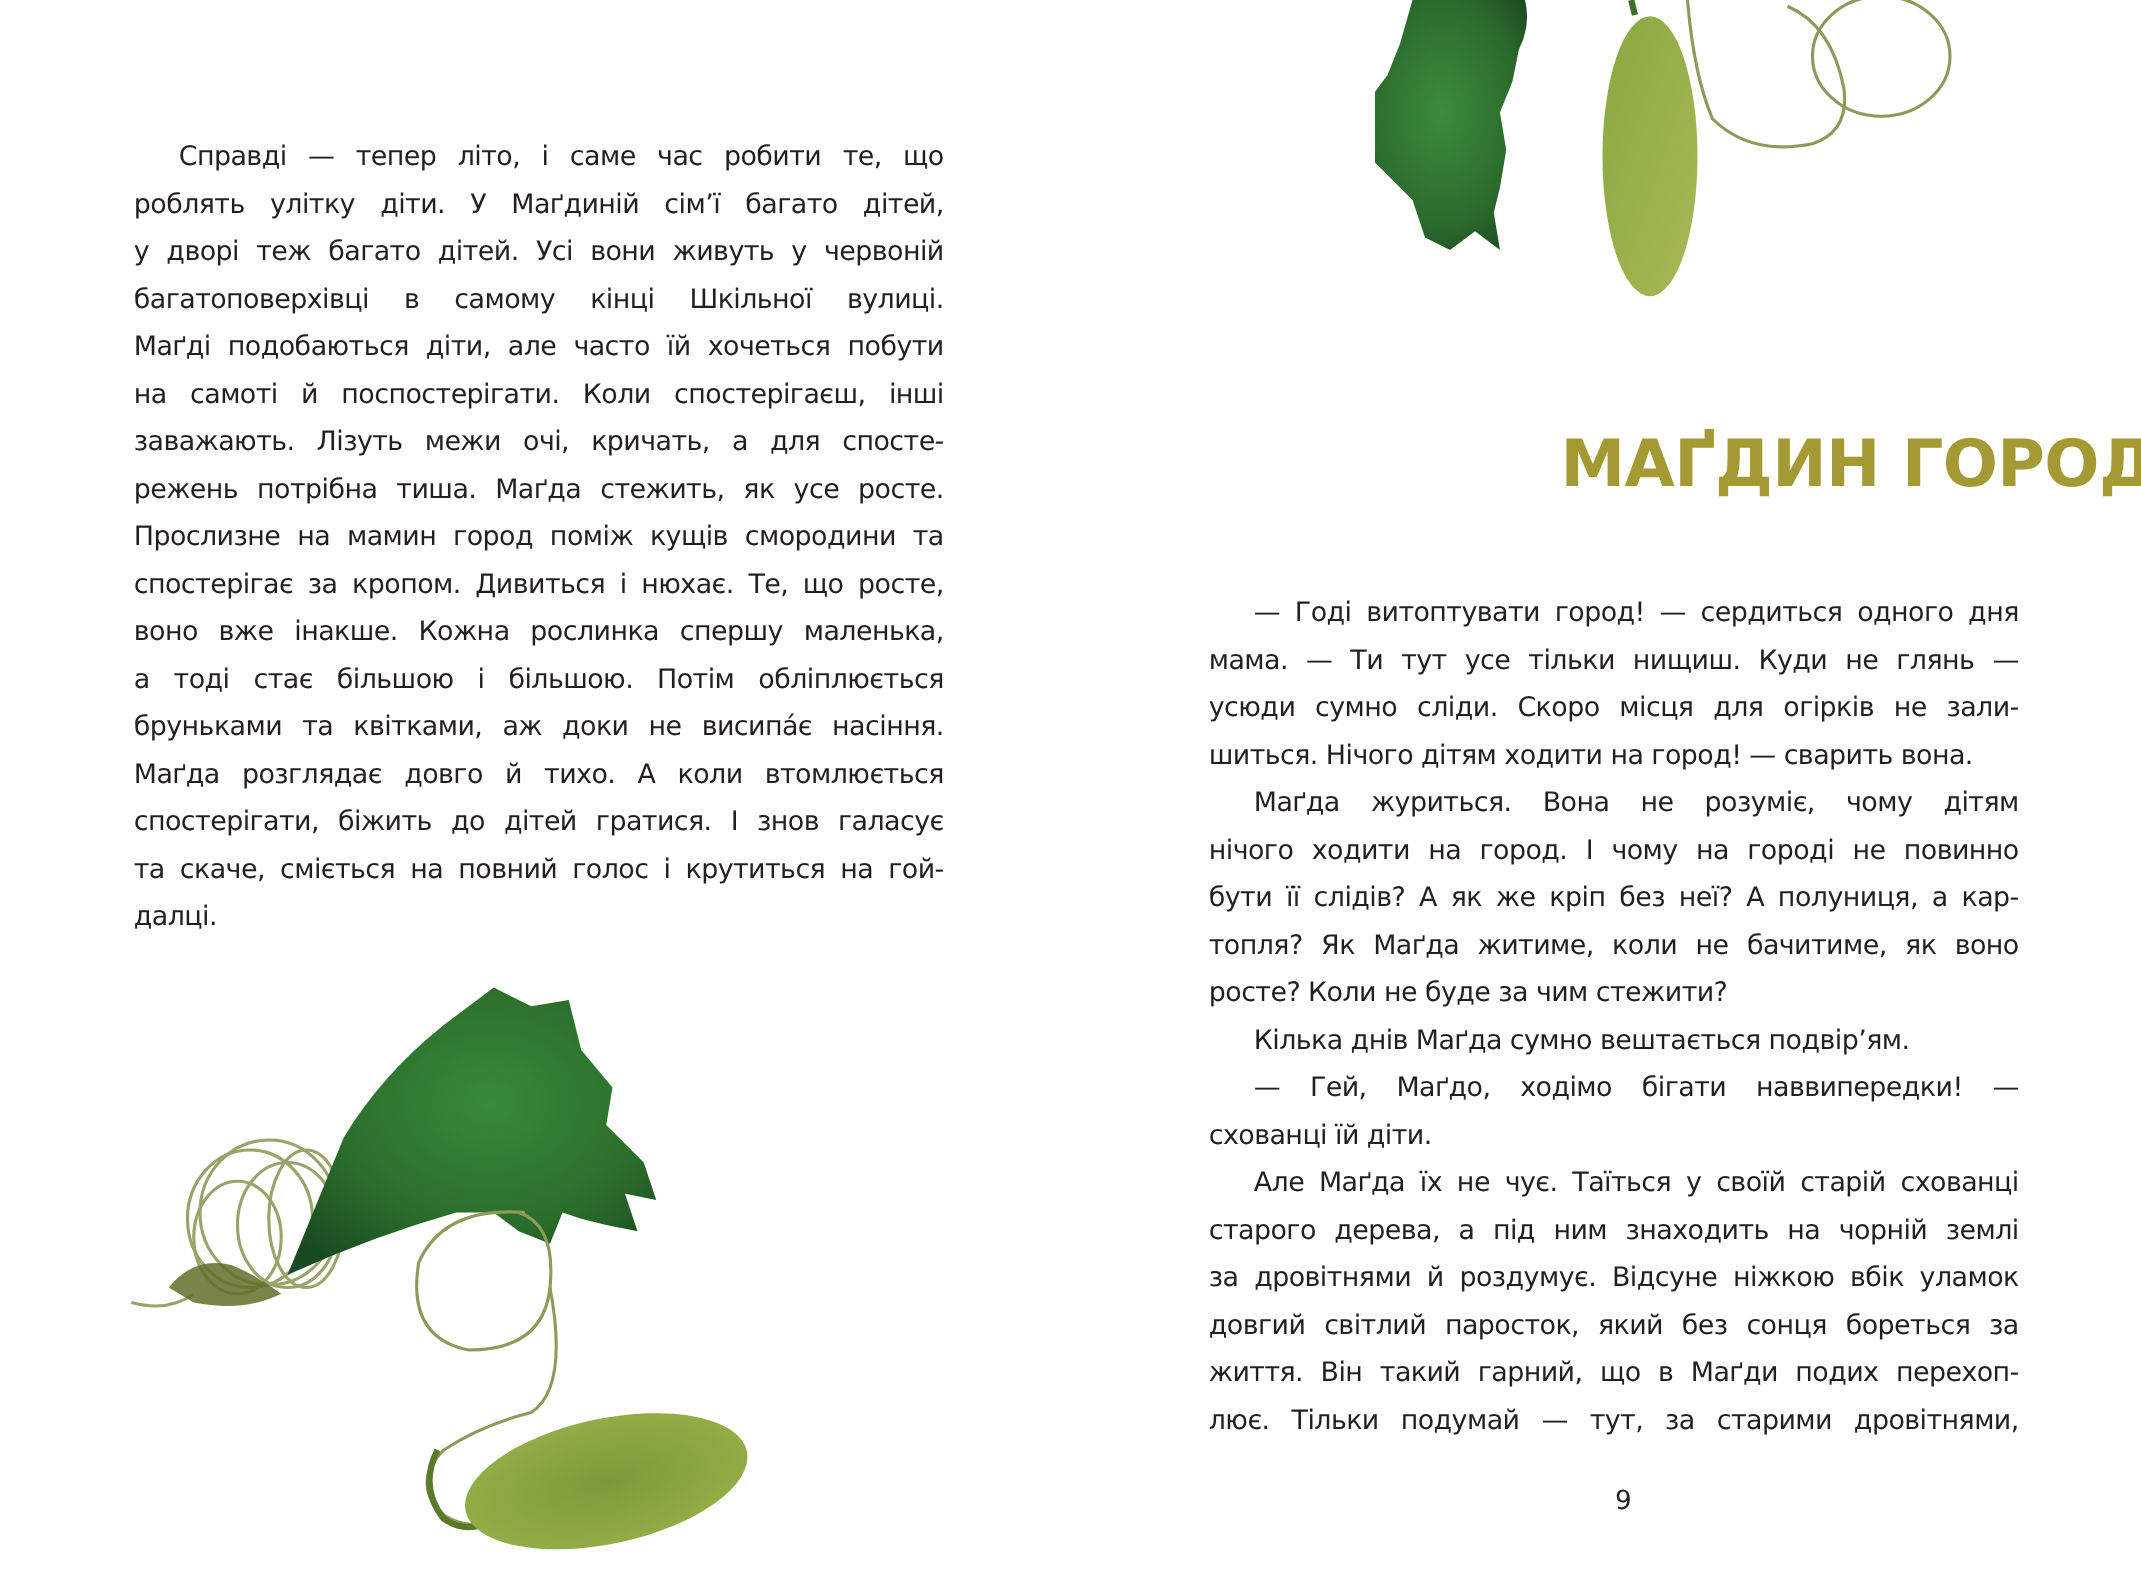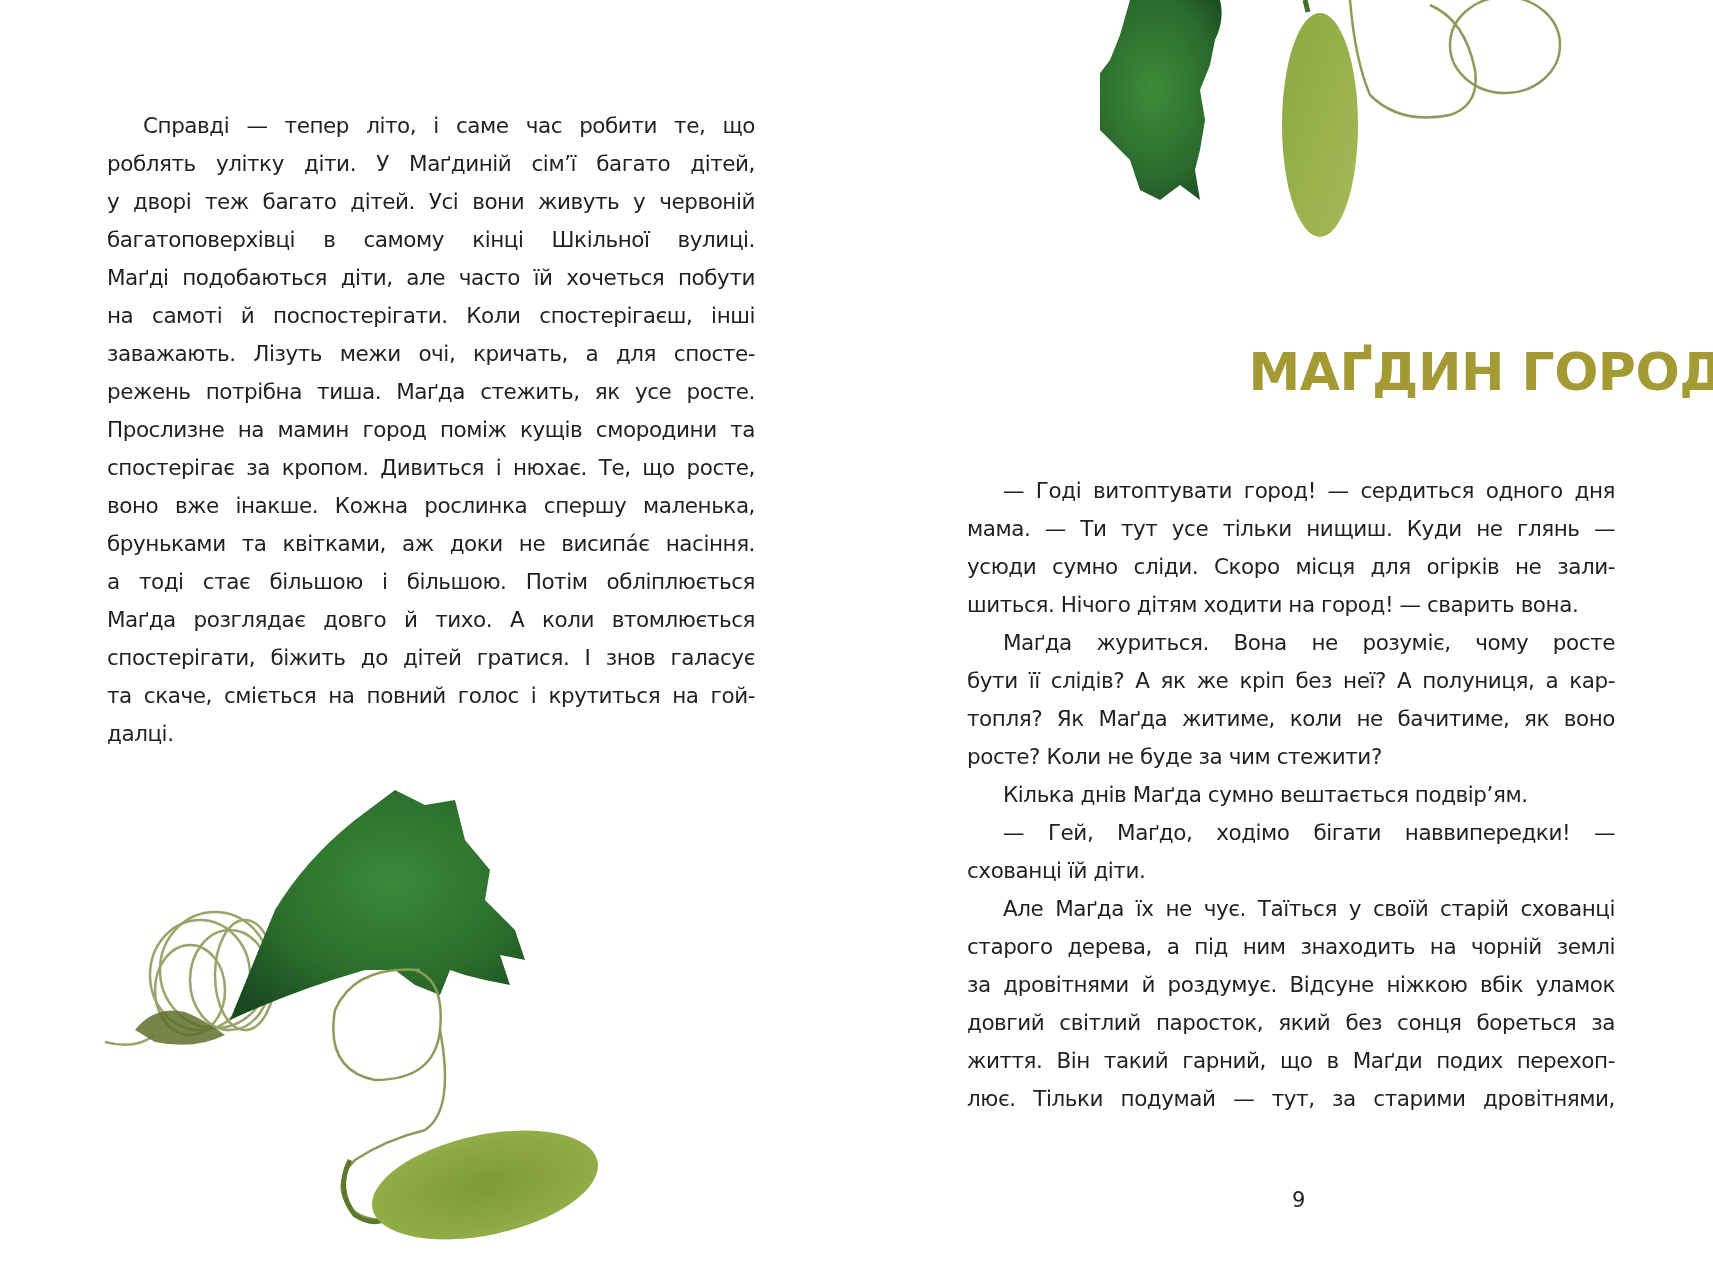--- a/index.html
+++ b/index.html
@@ -59,8 +59,8 @@
       <span class="line">Прослизне на мамин город поміж кущів смородини та</span>
       <span class="line">спостерігає за кропом. Дивиться і нюхає. Те, що росте,</span>
       <span class="line">воно вже інакше. Кожна рослинка спершу маленька,</span>
+      <span class="line">а тоді стає більшою і більшою. Потім обліплюється</span>
       <span class="line">бруньками та квітками, аж доки не висипáє насіння.</span>
-      <span class="line">а тоді стає більшою і більшою. Потім обліплюється</span>
       <span class="line">Маґда розглядає довго й тихо. А коли втомлюється</span>
       <span class="line">спостерігати, біжить до дітей гратися. І знов галасує</span>
       <span class="line">та скаче, сміється на повний голос і крутиться на гой-</span>

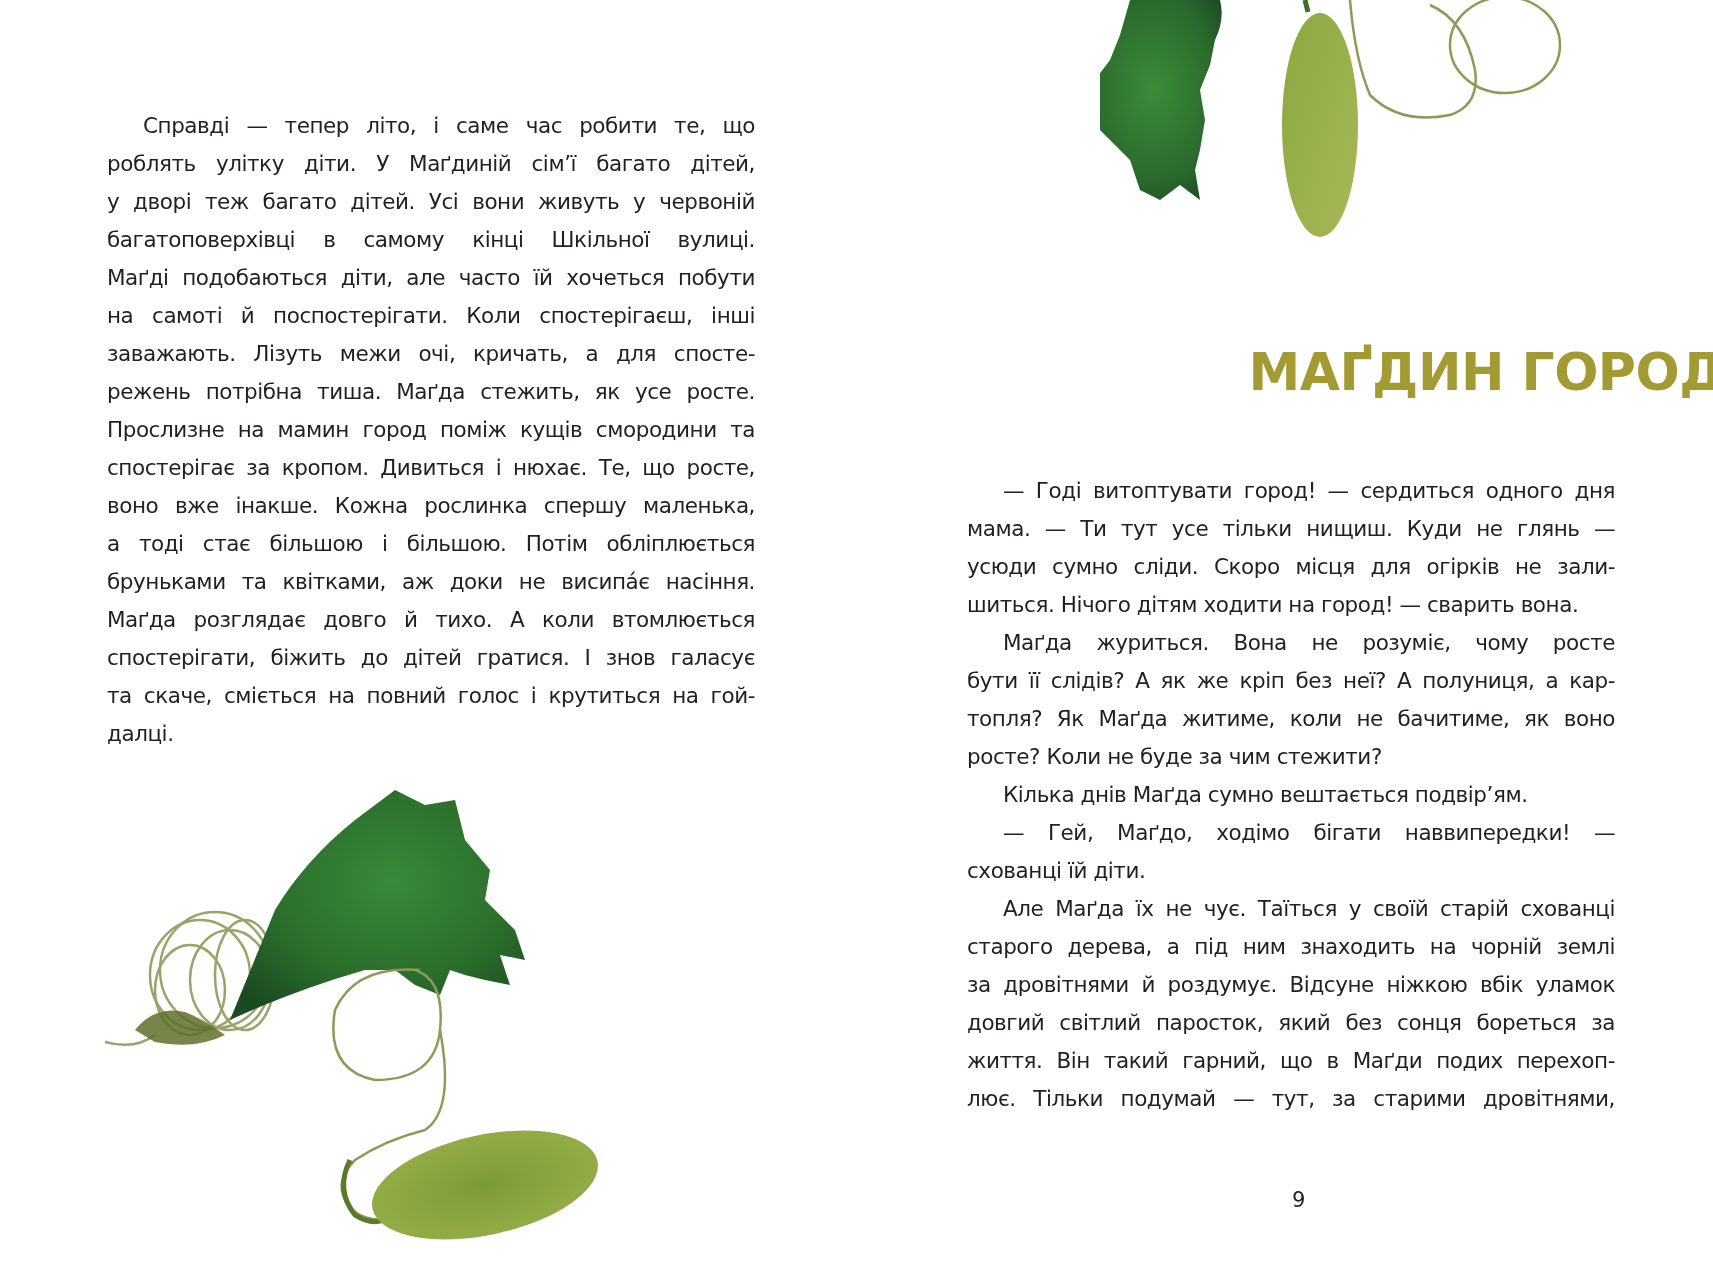--- a/index.html
+++ b/index.html
@@ -109,7 +109,7 @@
       <span class="line">мама. — Ти тут усе тільки нищиш. Куди не глянь —</span>
       <span class="line">усюди сумно сліди. Скоро місця для огірків не зали-</span>
       <span class="line last">шиться. Нічого дітям ходити на город! — сварить вона.</span>
-      <span class="line indent">Маґда журиться. Вона не розуміє, чому росте</span>
+      <span class="line indent">Маґда журиться. Вона не розуміє, чому дітям</span>
       <span class="line">бути її слідів? А як же кріп без неї? А полуниця, а кар-</span>
       <span class="line">топля? Як Маґда житиме, коли не бачитиме, як воно</span>
       <span class="line last">росте? Коли не буде за чим стежити?</span>

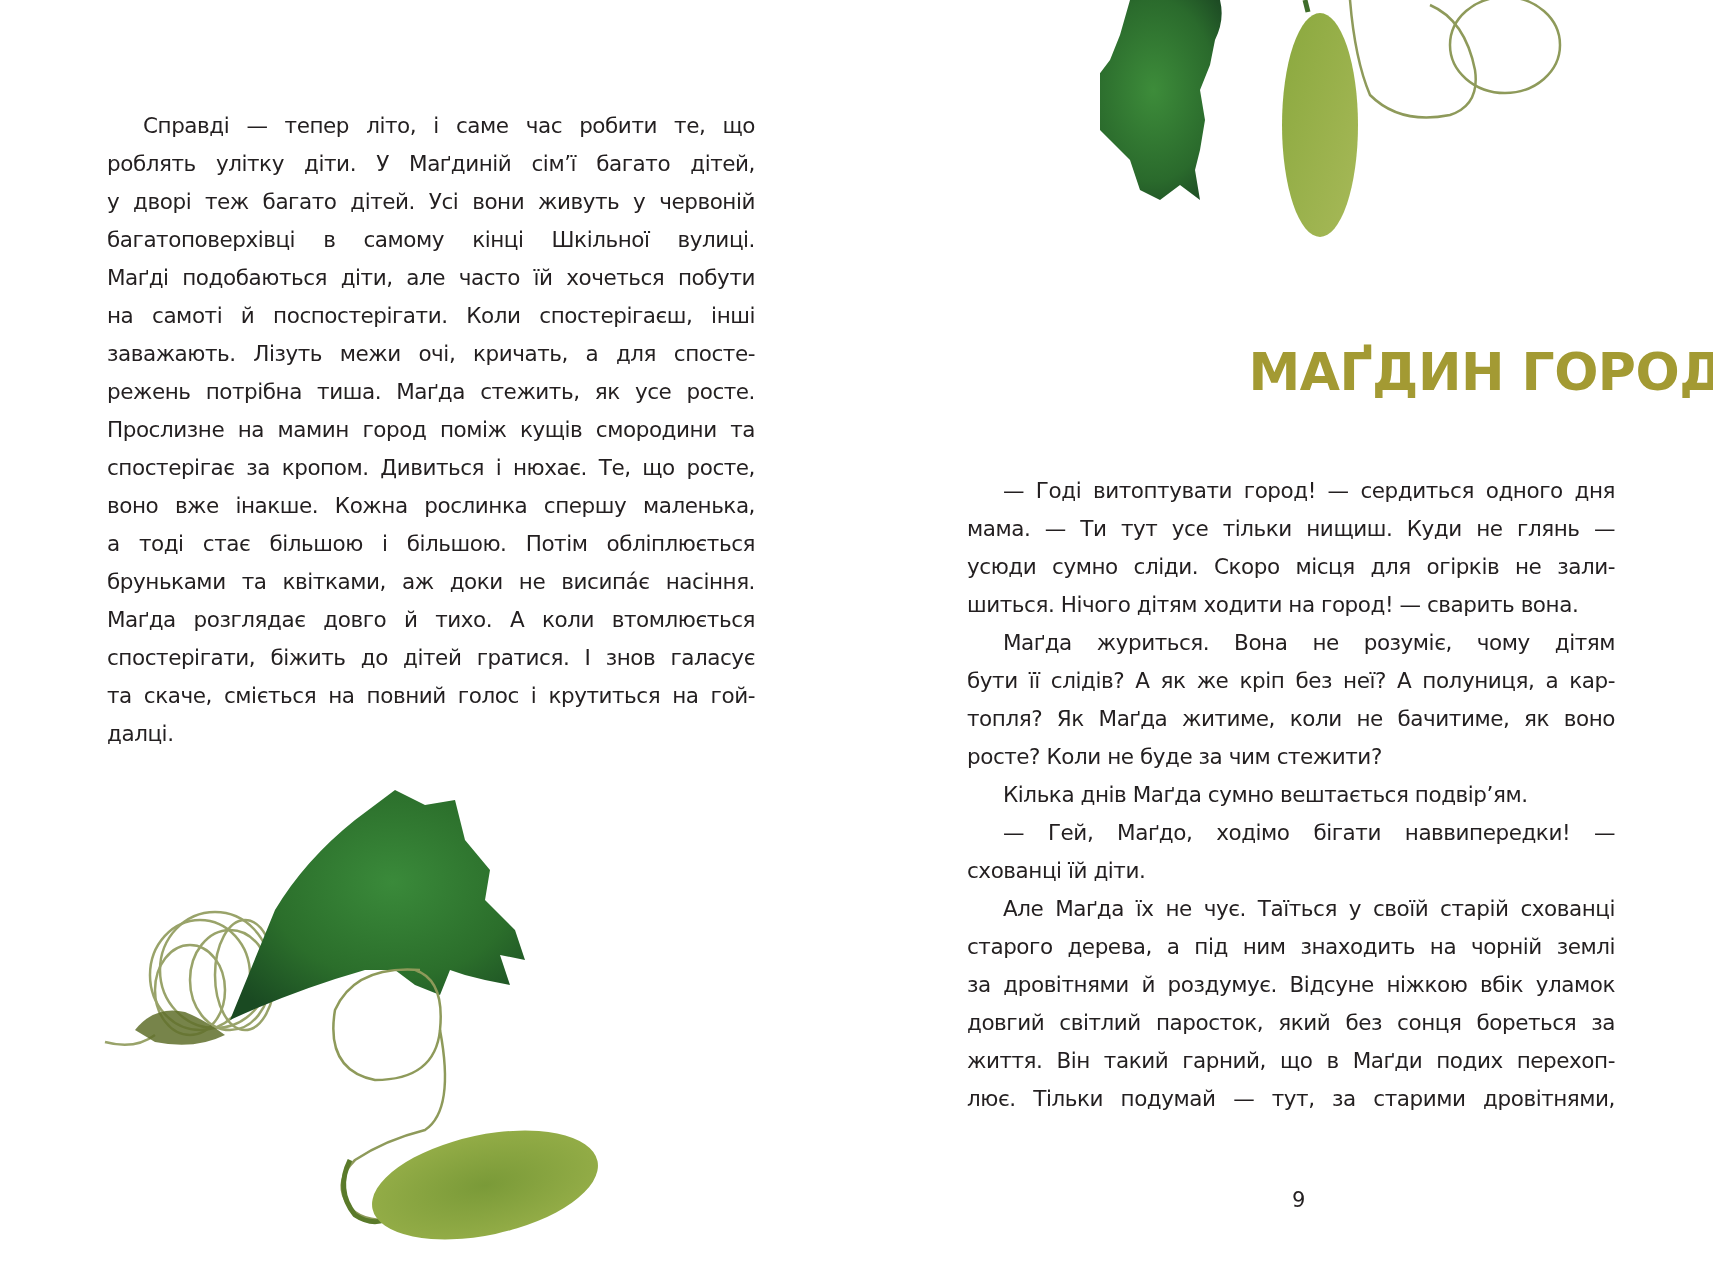--- a/index.html
+++ b/index.html
@@ -110,6 +110,7 @@
       <span class="line">усюди сумно сліди. Скоро місця для огірків не зали-</span>
       <span class="line last">шиться. Нічого дітям ходити на город! — сварить вона.</span>
       <span class="line indent">Маґда журиться. Вона не розуміє, чому дітям</span>
+      <span class="line">нічого ходити на город. І чому на городі не повинно</span>
       <span class="line">бути її слідів? А як же кріп без неї? А полуниця, а кар-</span>
       <span class="line">топля? Як Маґда житиме, коли не бачитиме, як воно</span>
       <span class="line last">росте? Коли не буде за чим стежити?</span>

